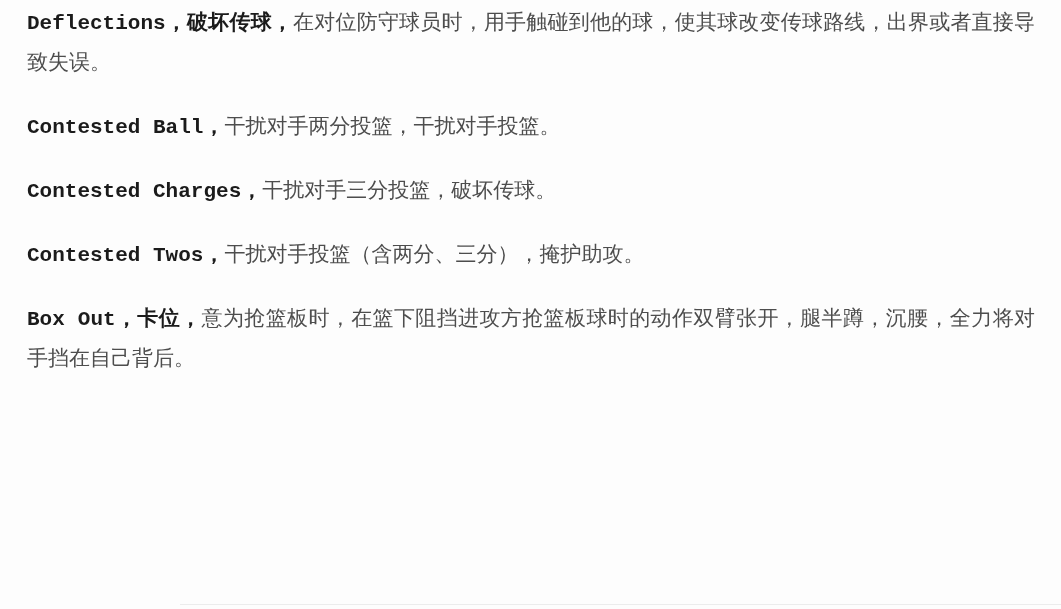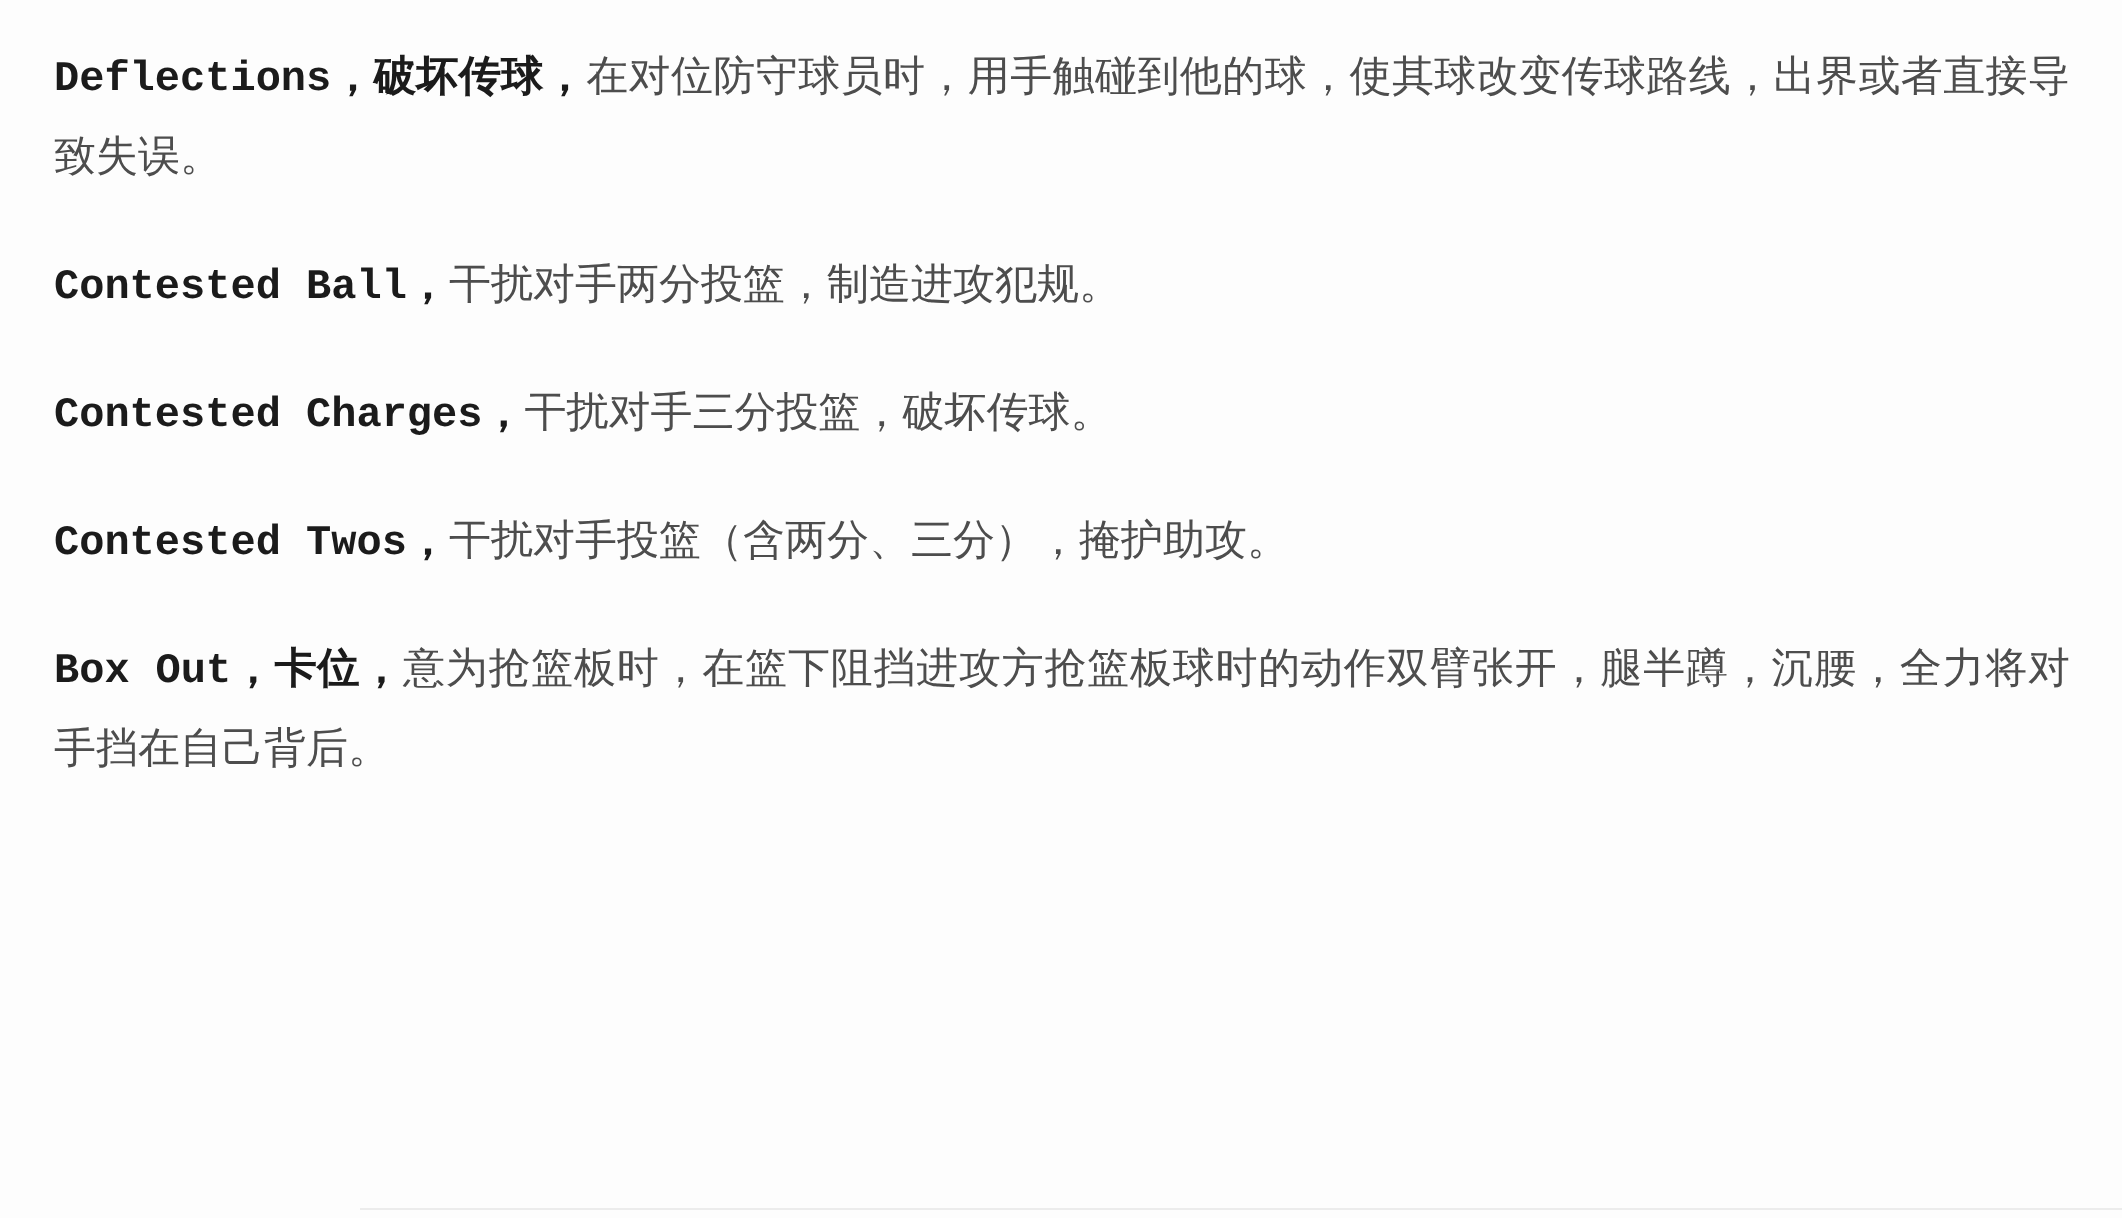--- a/index.html
+++ b/index.html
@@ -24,7 +24,7 @@
     text-align: justify;
   }
   .entry {
-    margin: 17px 0 24px 0;
+    margin: 0 0 24px 0;
   }
   .entry:last-child {
     margin-bottom: 0;

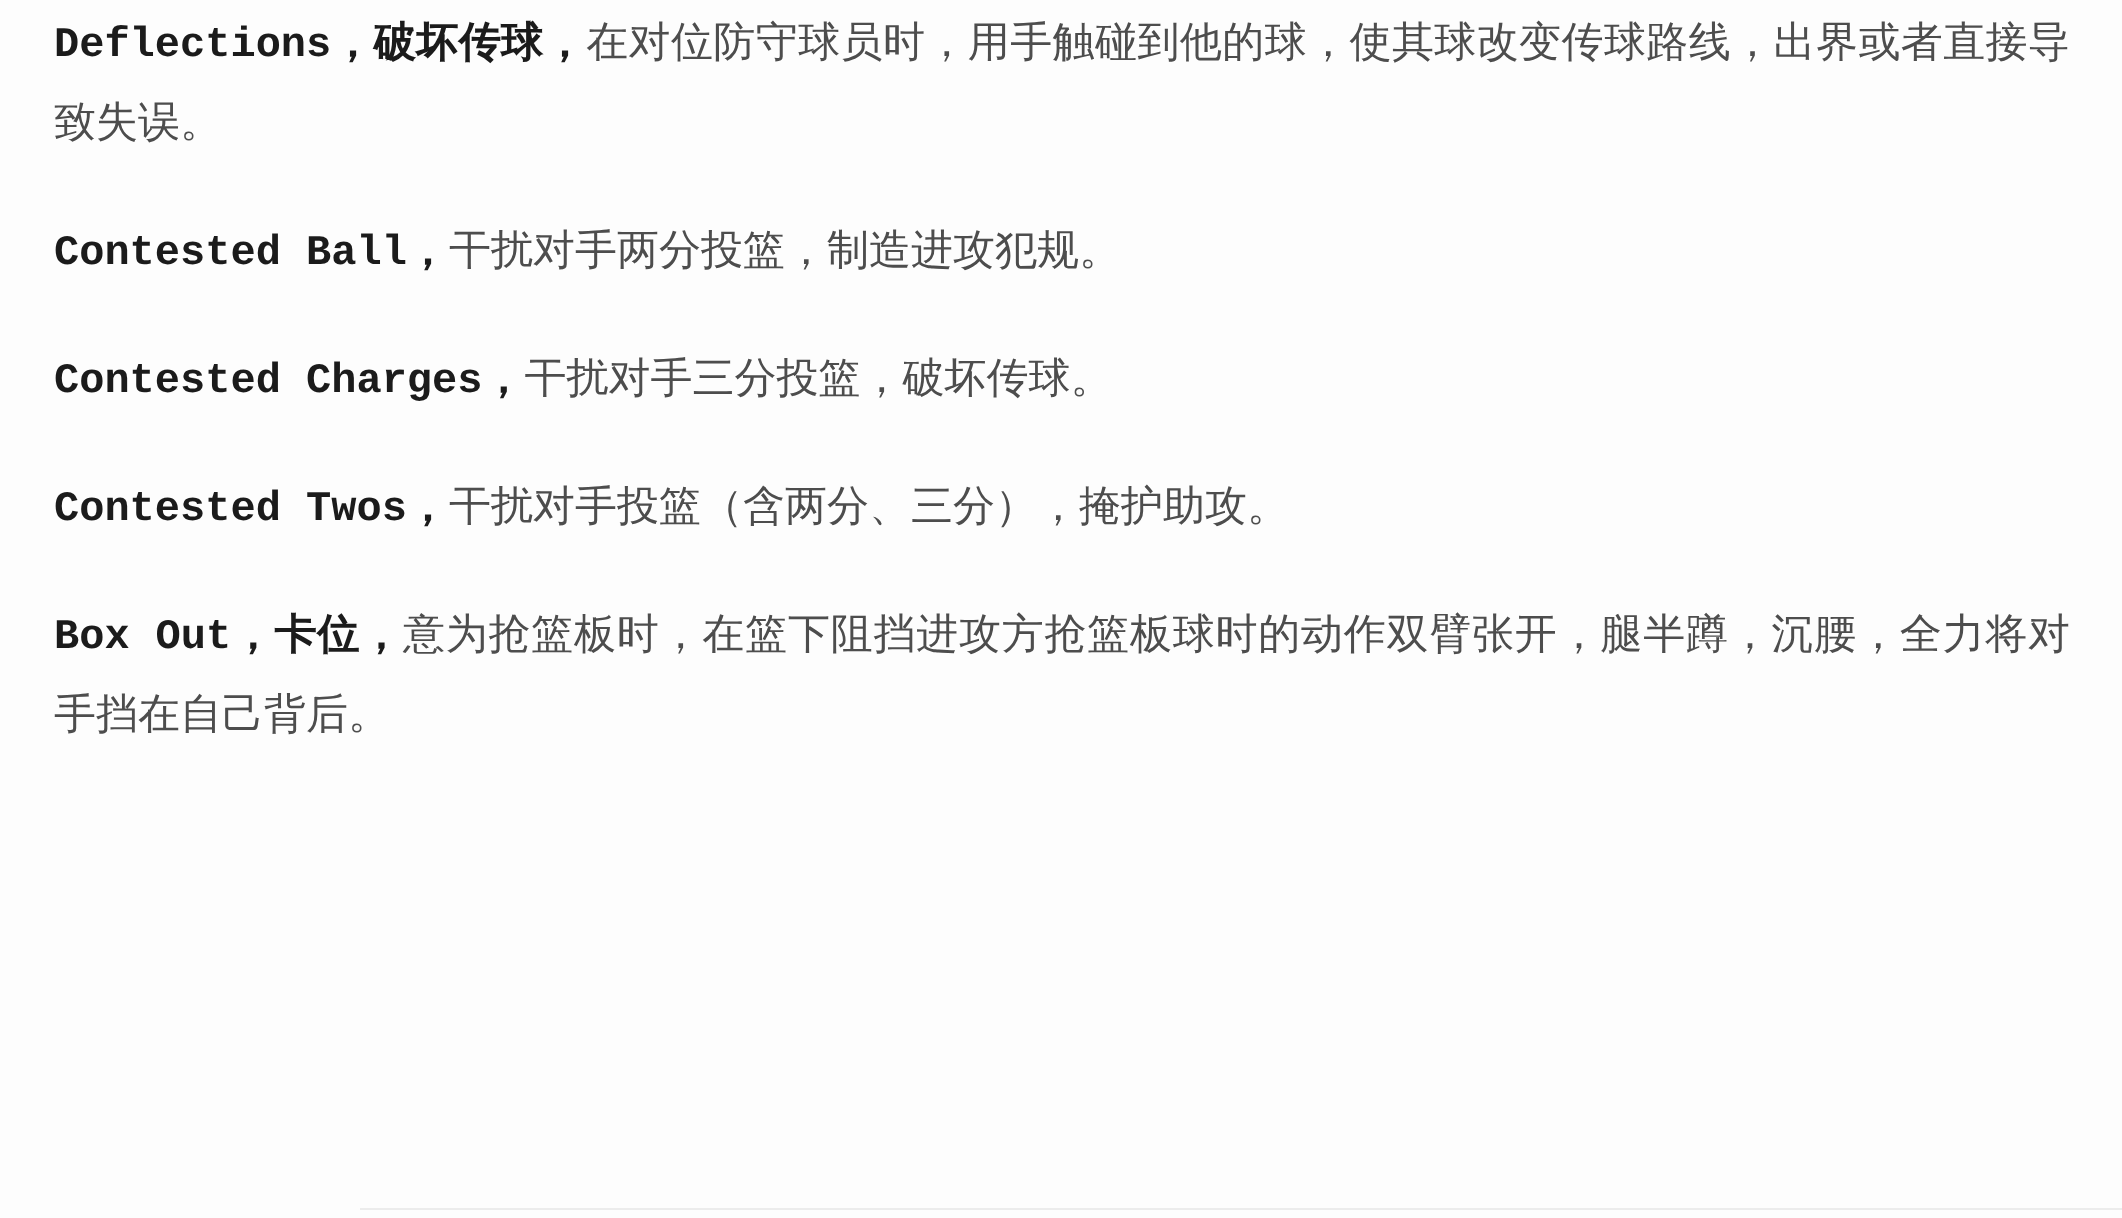--- a/index.html
+++ b/index.html
@@ -51,7 +51,7 @@
 <div class="doc">
   <div>
       <p class="entry"><span class="term">Deflections，破坏传球，</span><span class="definition">在对位防守球员时，用手触碰到他的球，使其球改变传球路线，出界或者直接导致失误。</span></p>
-      <p class="entry"><span class="term">Contested Ball，</span><span class="definition">干扰对手两分投篮，制造进攻犯规。</span></p>
+      <p class="entry"><span class="term">Contested Ball，</span><span class="definition">干扰对手两分投篮，干扰对手投篮。</span></p>
       <p class="entry"><span class="term">Contested Charges，</span><span class="definition">干扰对手三分投篮，破坏传球。</span></p>
       <p class="entry"><span class="term">Contested Twos，</span><span class="definition">干扰对手投篮（含两分、三分），掩护助攻。</span></p>
       <p class="entry"><span class="term">Box Out，卡位，</span><span class="definition">意为抢篮板时，在篮下阻挡进攻方抢篮板球时的动作双臂张开，腿半蹲，沉腰，全力将对手挡在自己背后。</span></p>

